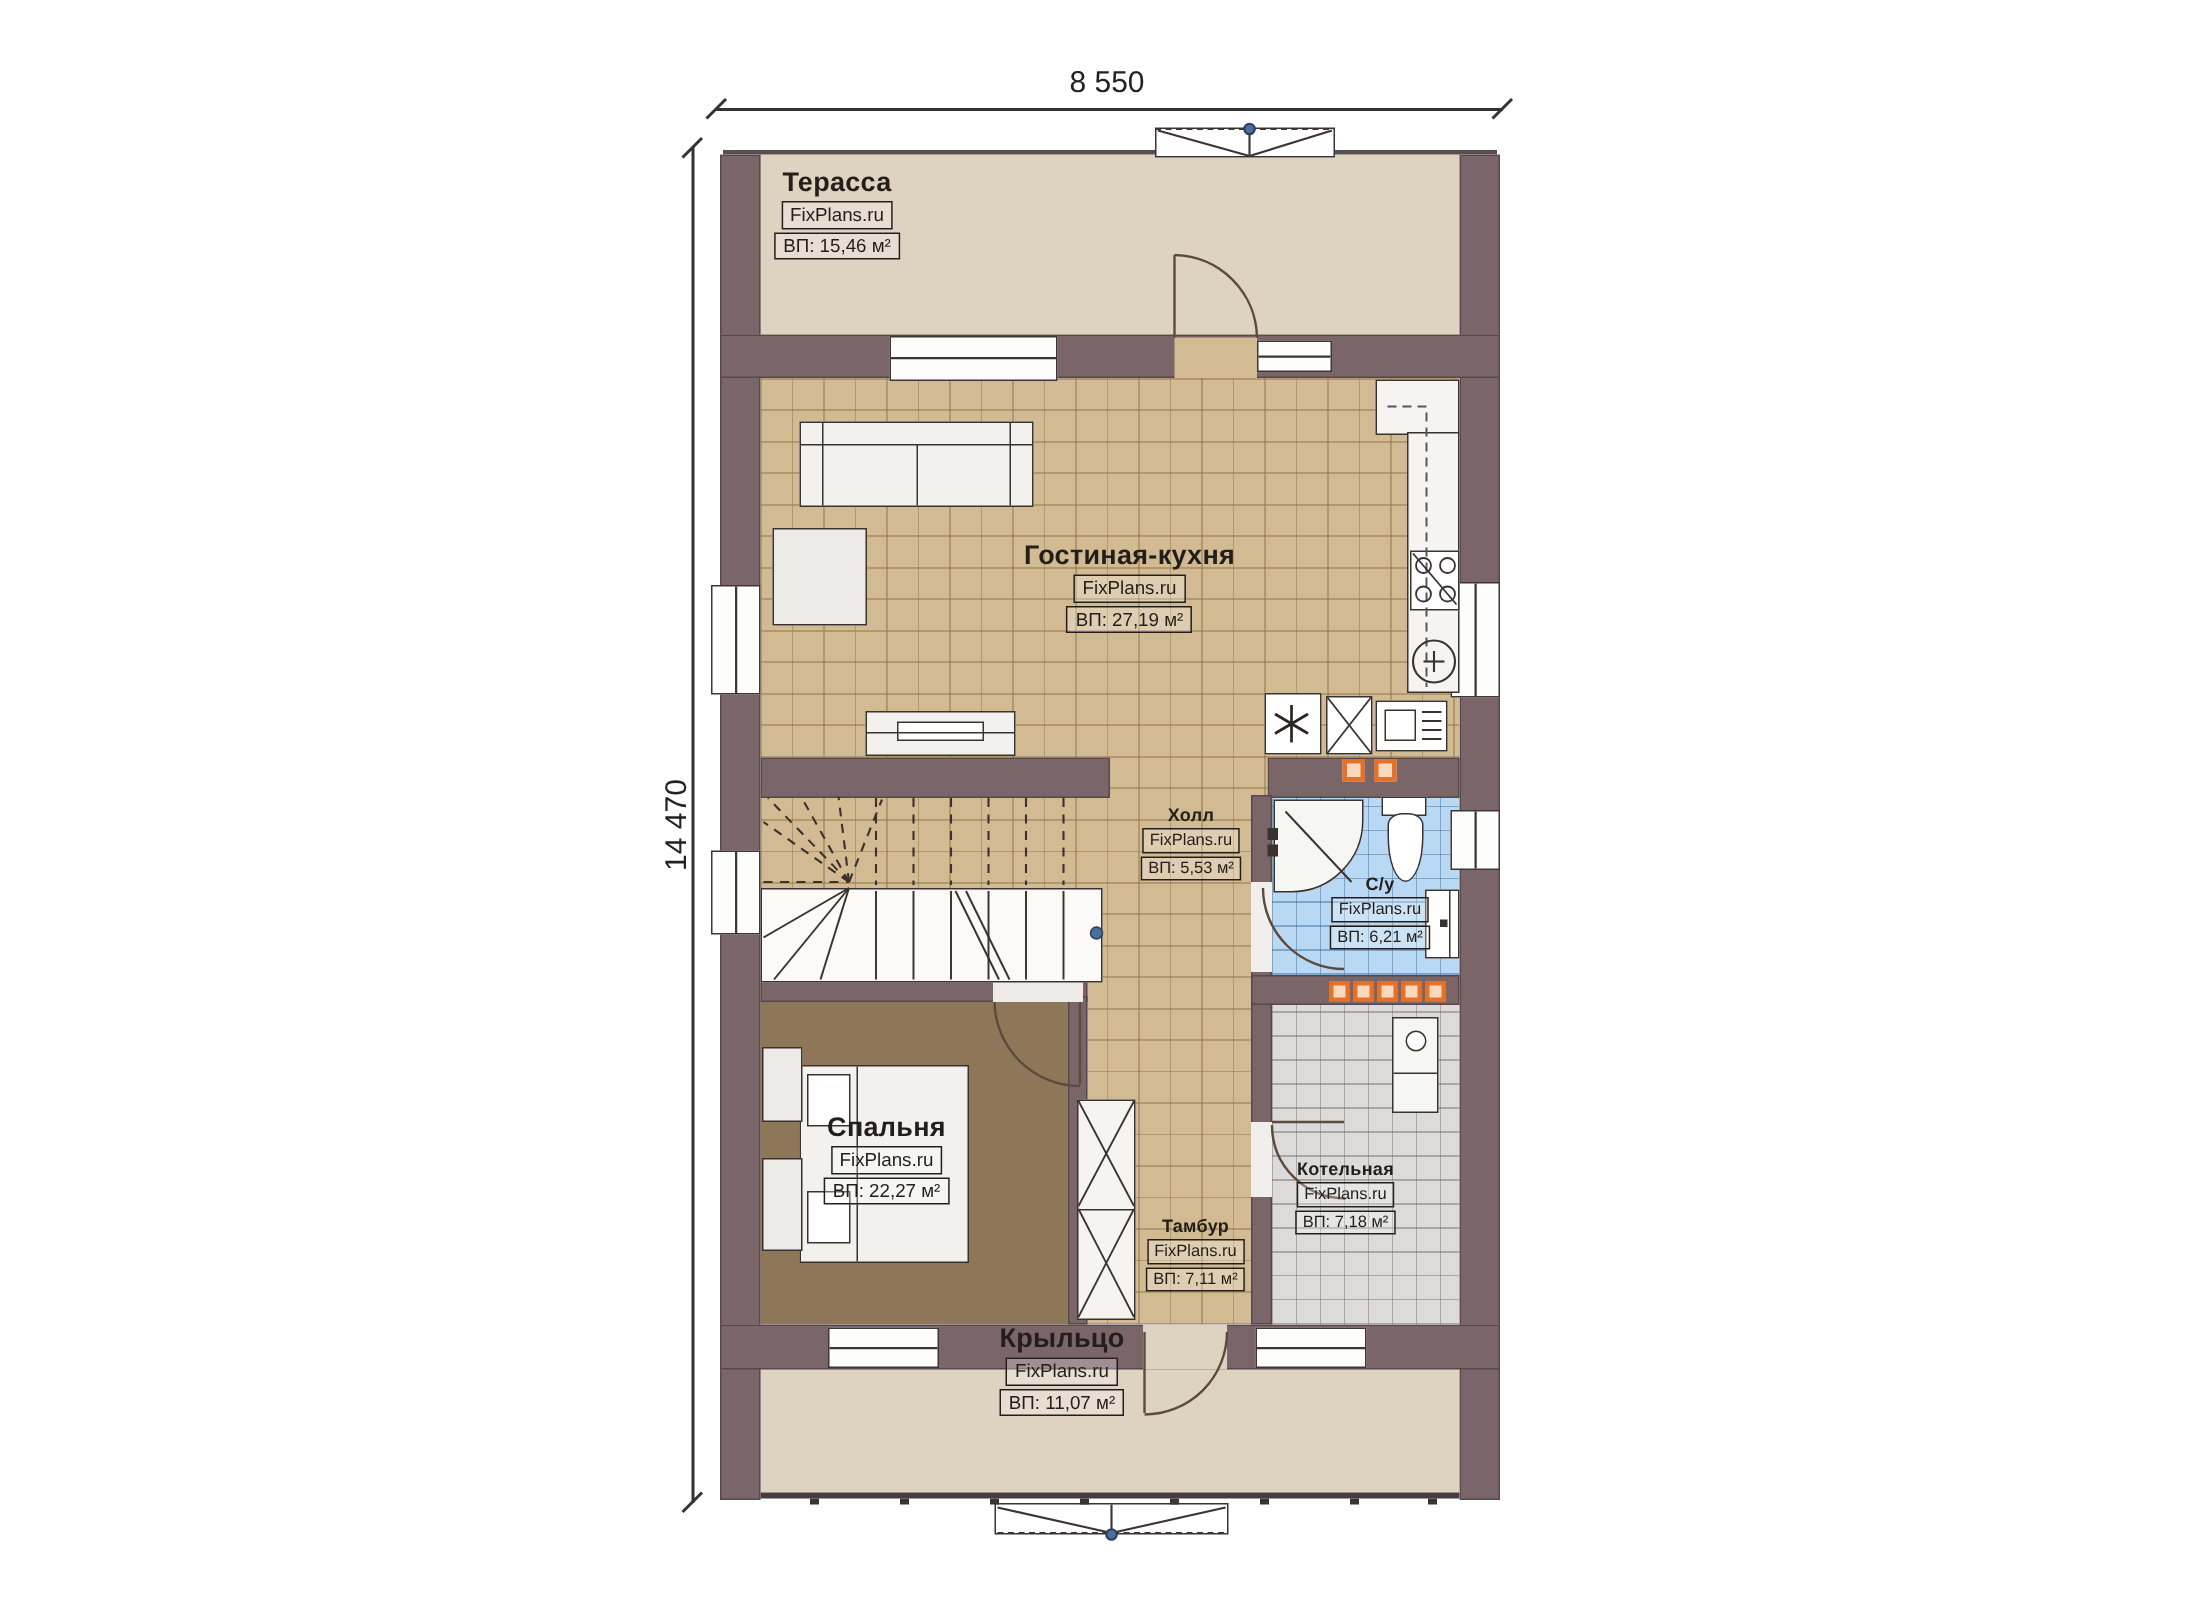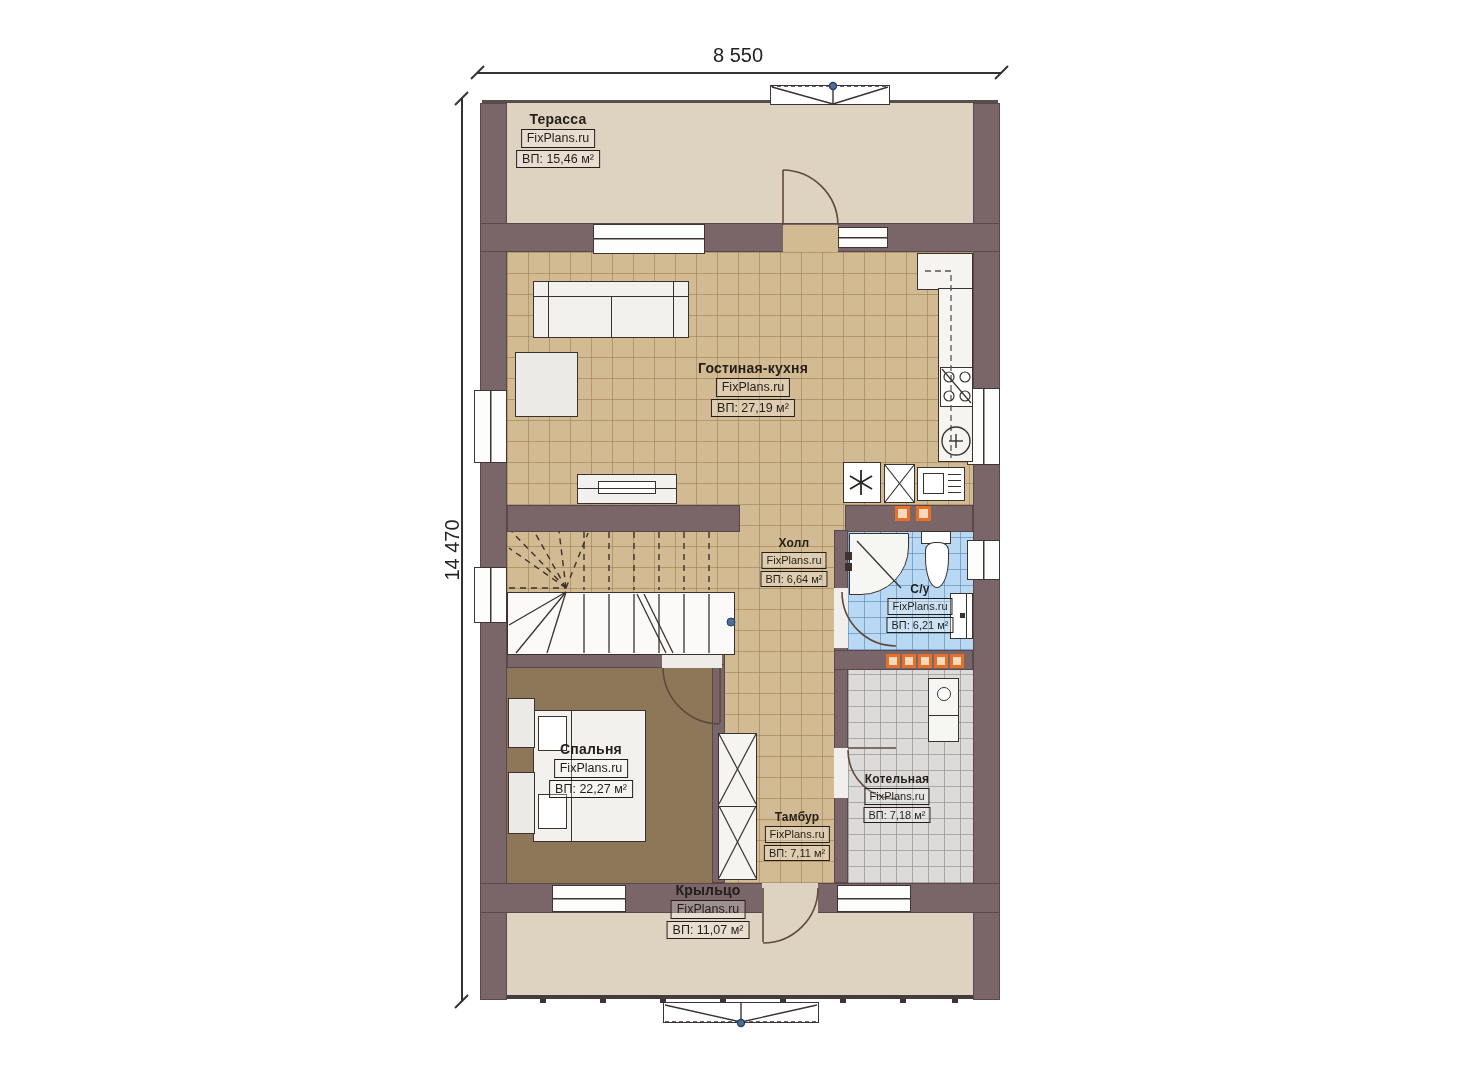--- a/index.html
+++ b/index.html
@@ -36,7 +36,7 @@
   .edge{position:absolute;z-index:4}
   svg.lineart{position:absolute;left:0;top:0;z-index:20;pointer-events:none}
   .rlabel{position:absolute;transform:translateX(-50%);text-align:center;color:#241e1a;z-index:30}
-  .rname{font-weight:700;font-size:14px;letter-spacing:.2px;white-space:nowrap}
+  .rname{font-weight:700;font-size:18px;letter-spacing:.2px;white-space:nowrap}
   .rbox{display:block;width:max-content;margin:2px auto 0;border:1.5px solid #241e1a;background:rgba(255,255,255,.28);padding:0 5px;font-size:12.5px;line-height:16.5px;white-space:nowrap}
   .rlabel.sm .rname{font-size:12px}
   .rlabel.sm .rbox{font-size:11px;line-height:14.5px;border-width:1.3px;padding:0 4px}

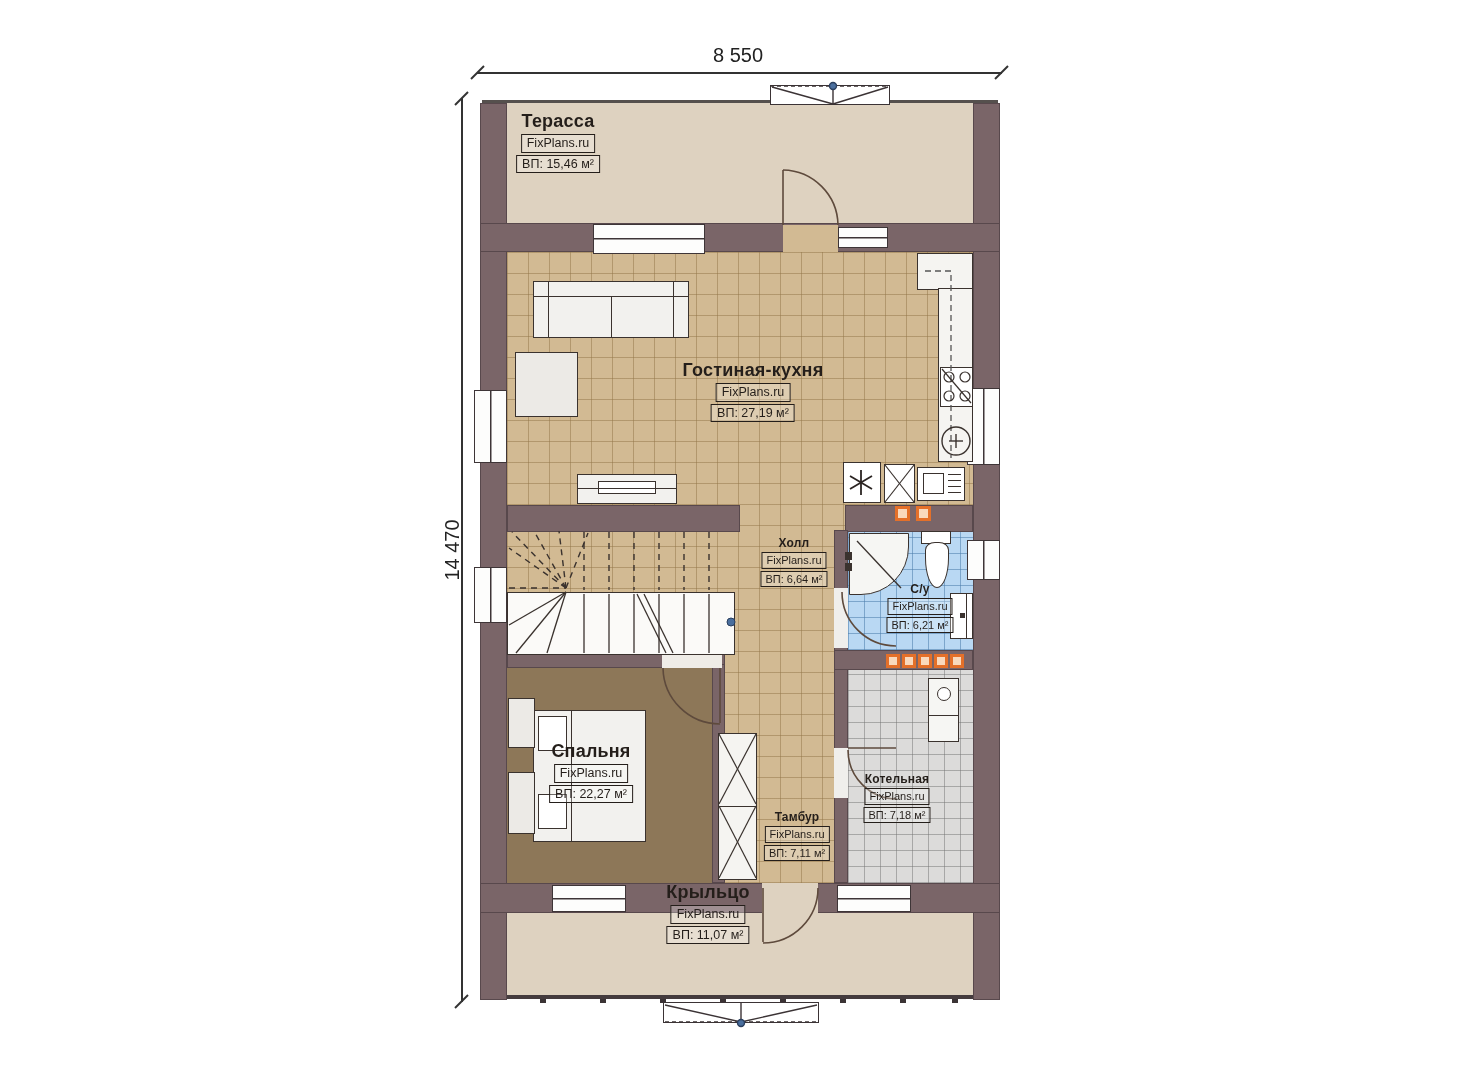--- a/index.html
+++ b/index.html
@@ -288,7 +288,7 @@
   <div class="rlabel sm" style="left:794px;top:536px">
     <div class="rname">Холл</div>
     <div class="rbox">FixPlans.ru</div>
-    <div class="rbox">ВП: 6,64 м²</div>
+    <div class="rbox">ВП: 5,53 м²</div>
   </div>
   <div class="rlabel sm" style="left:920px;top:582px">
     <div class="rname">С/у</div>

